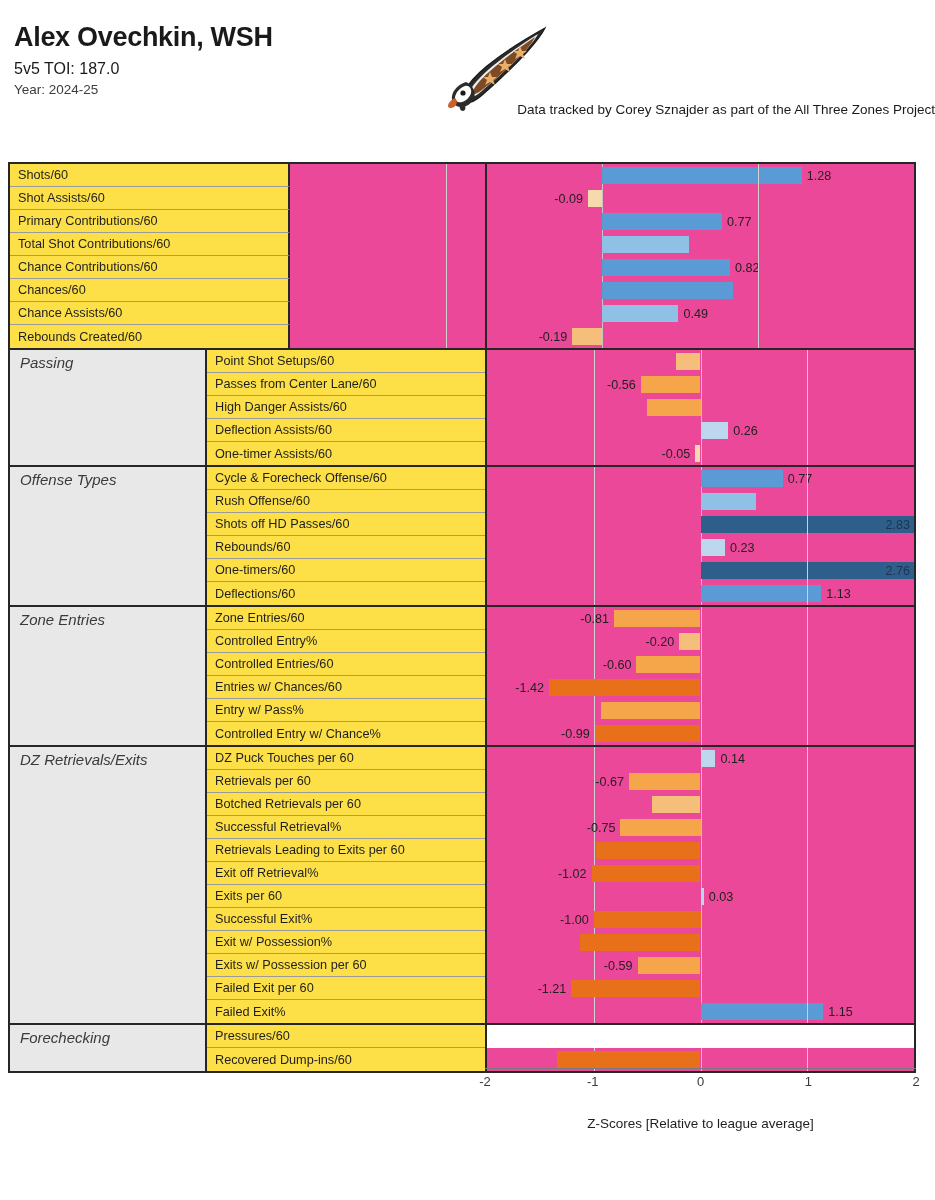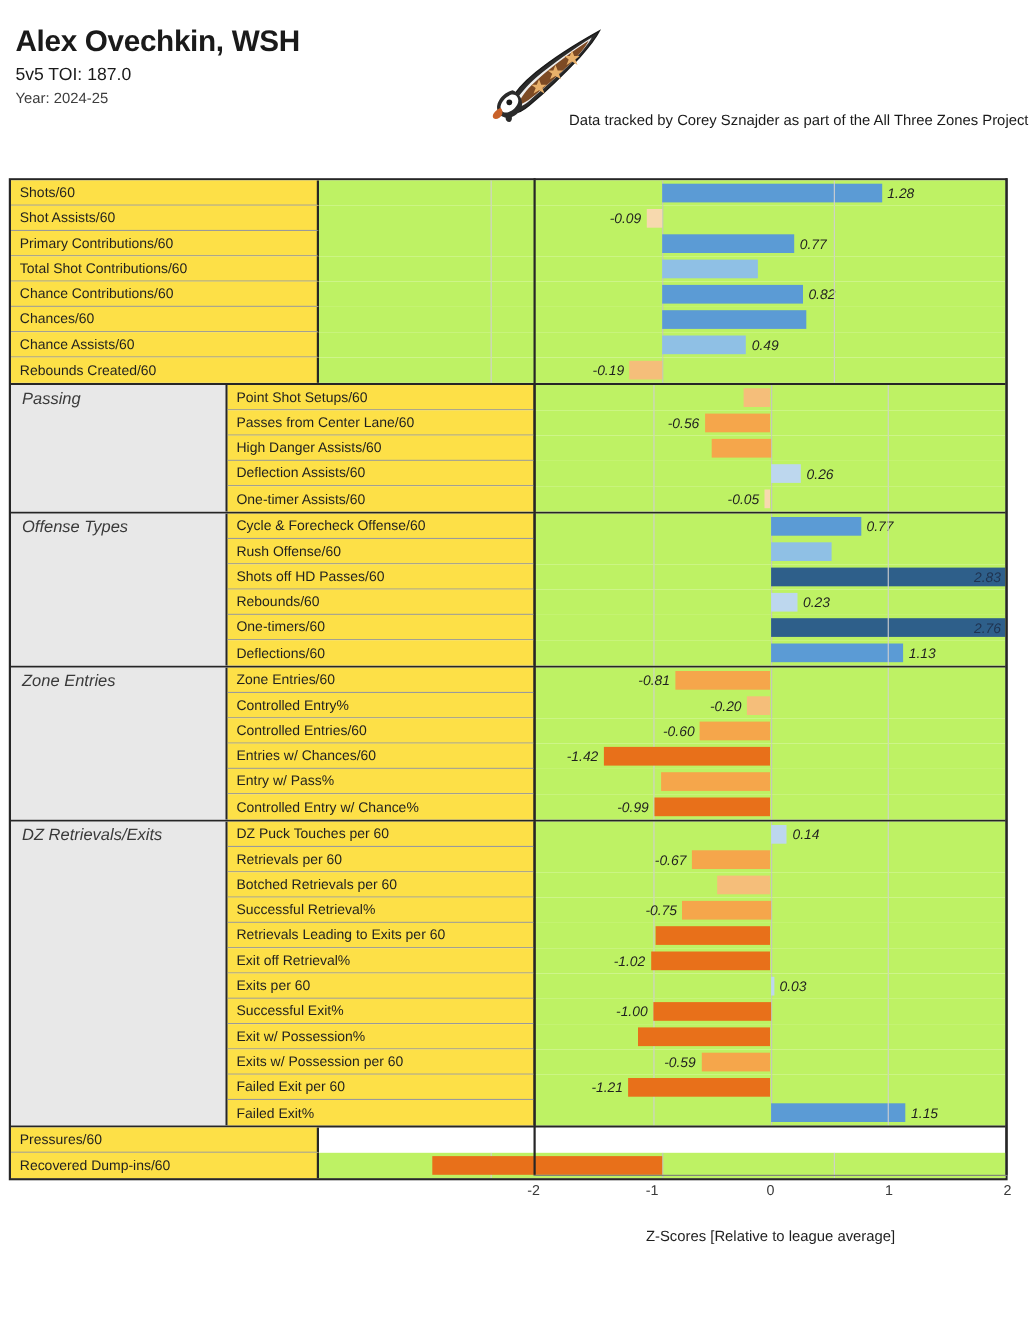--- a/index.html
+++ b/index.html
@@ -65,9 +65,8 @@
 
   
   .row-plot {
-    flex: 1 1 auto; position: relative; background: #bef264;
+    flex: 1 1 auto; position: relative; background: #ec4899;
     overflow: hidden;
-    font-style: italic;
   }
   
   .row-plot::before,

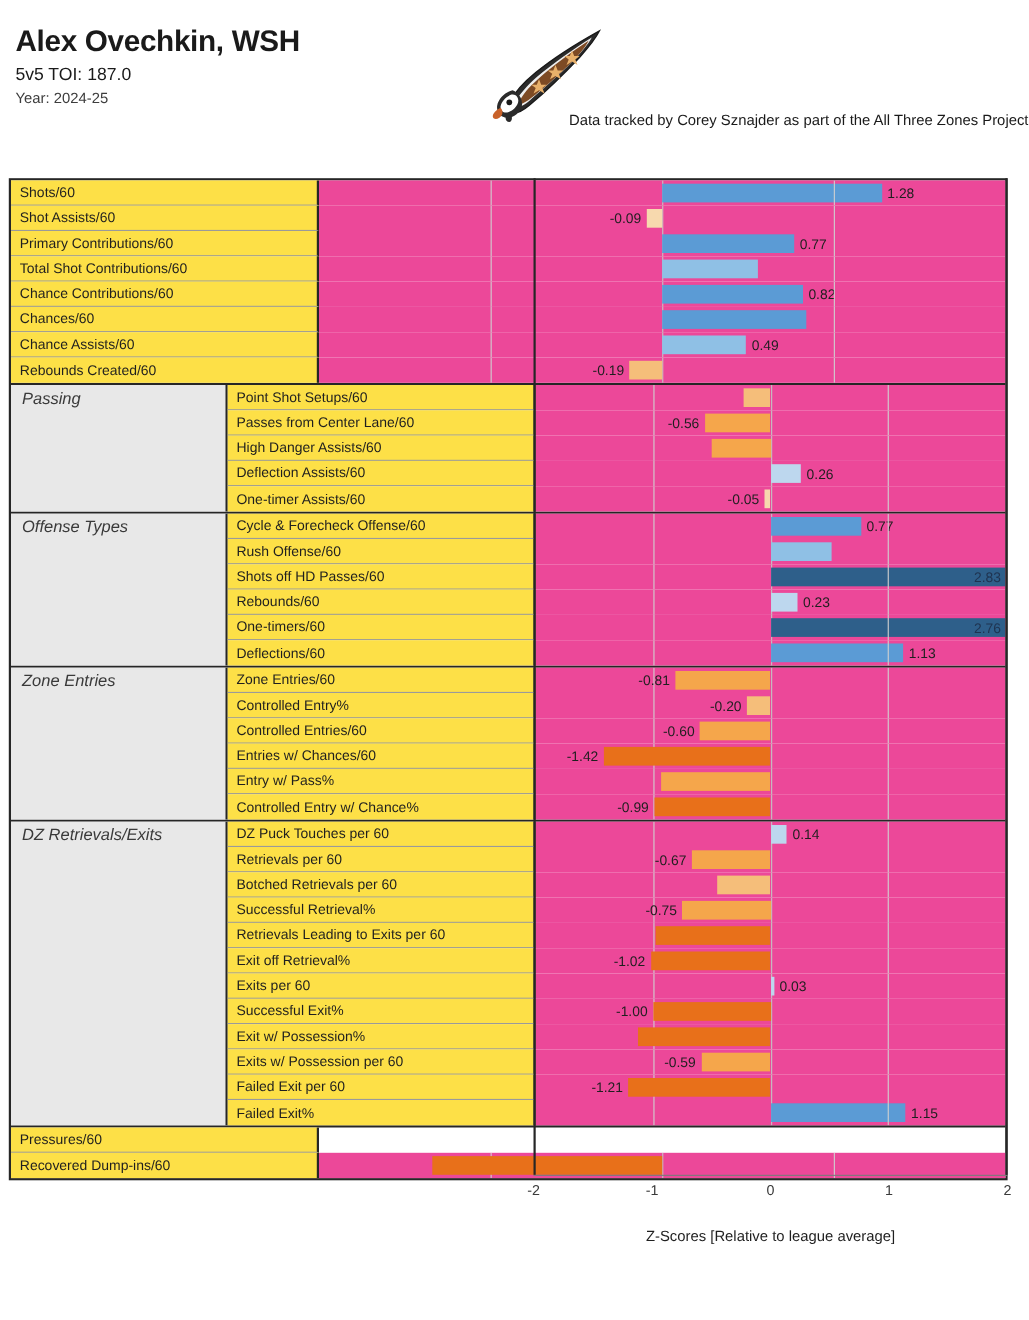--- a/index.html
+++ b/index.html
@@ -468,6 +468,7 @@
         </div>
       </div>
       <div class="section">
+        <div class="section-label">Forechecking</div>
         <div class="section-rows">
           <div class="row">
             <div class="row-label">Pressures/60</div>

